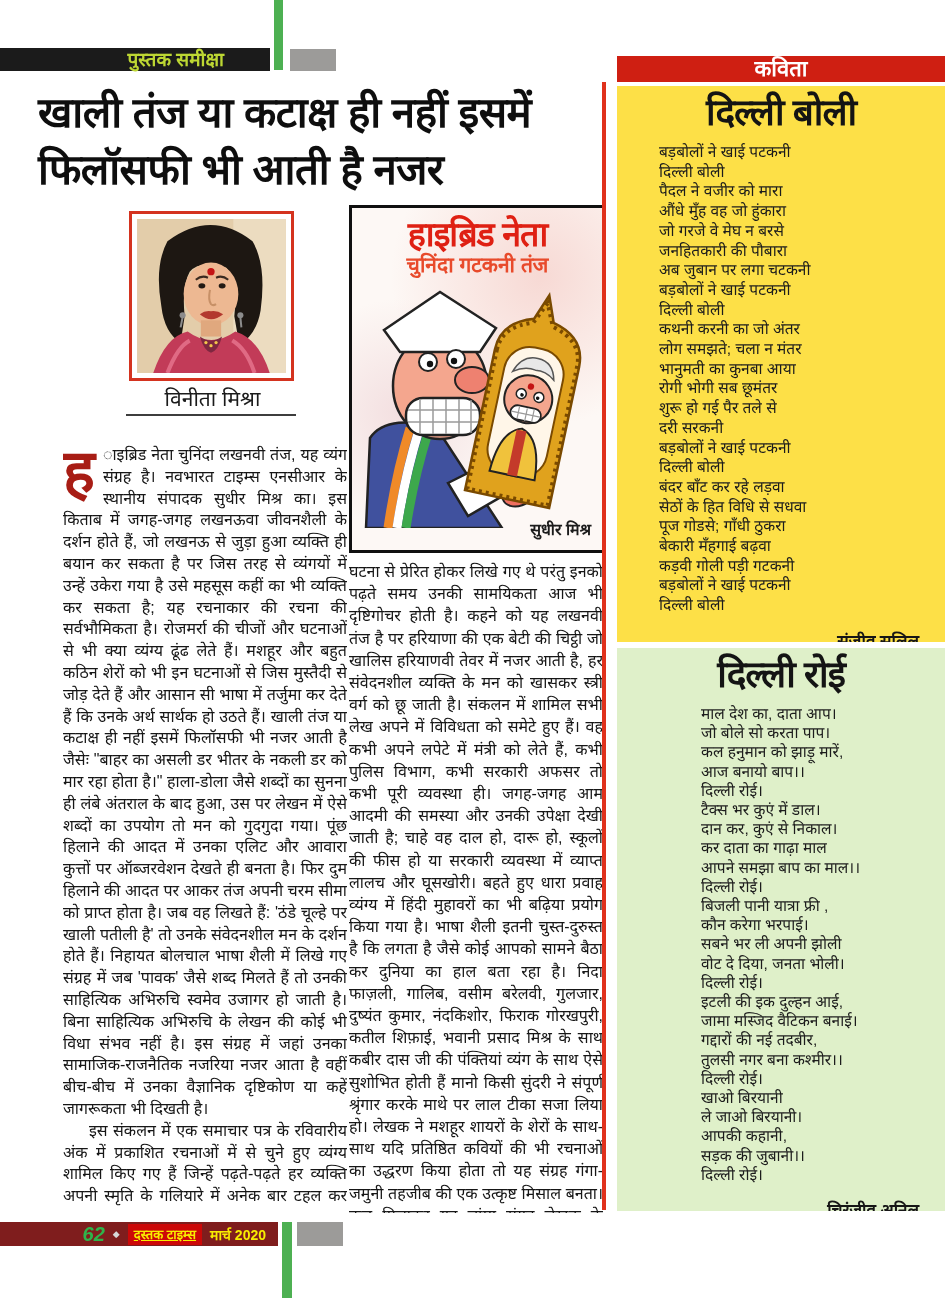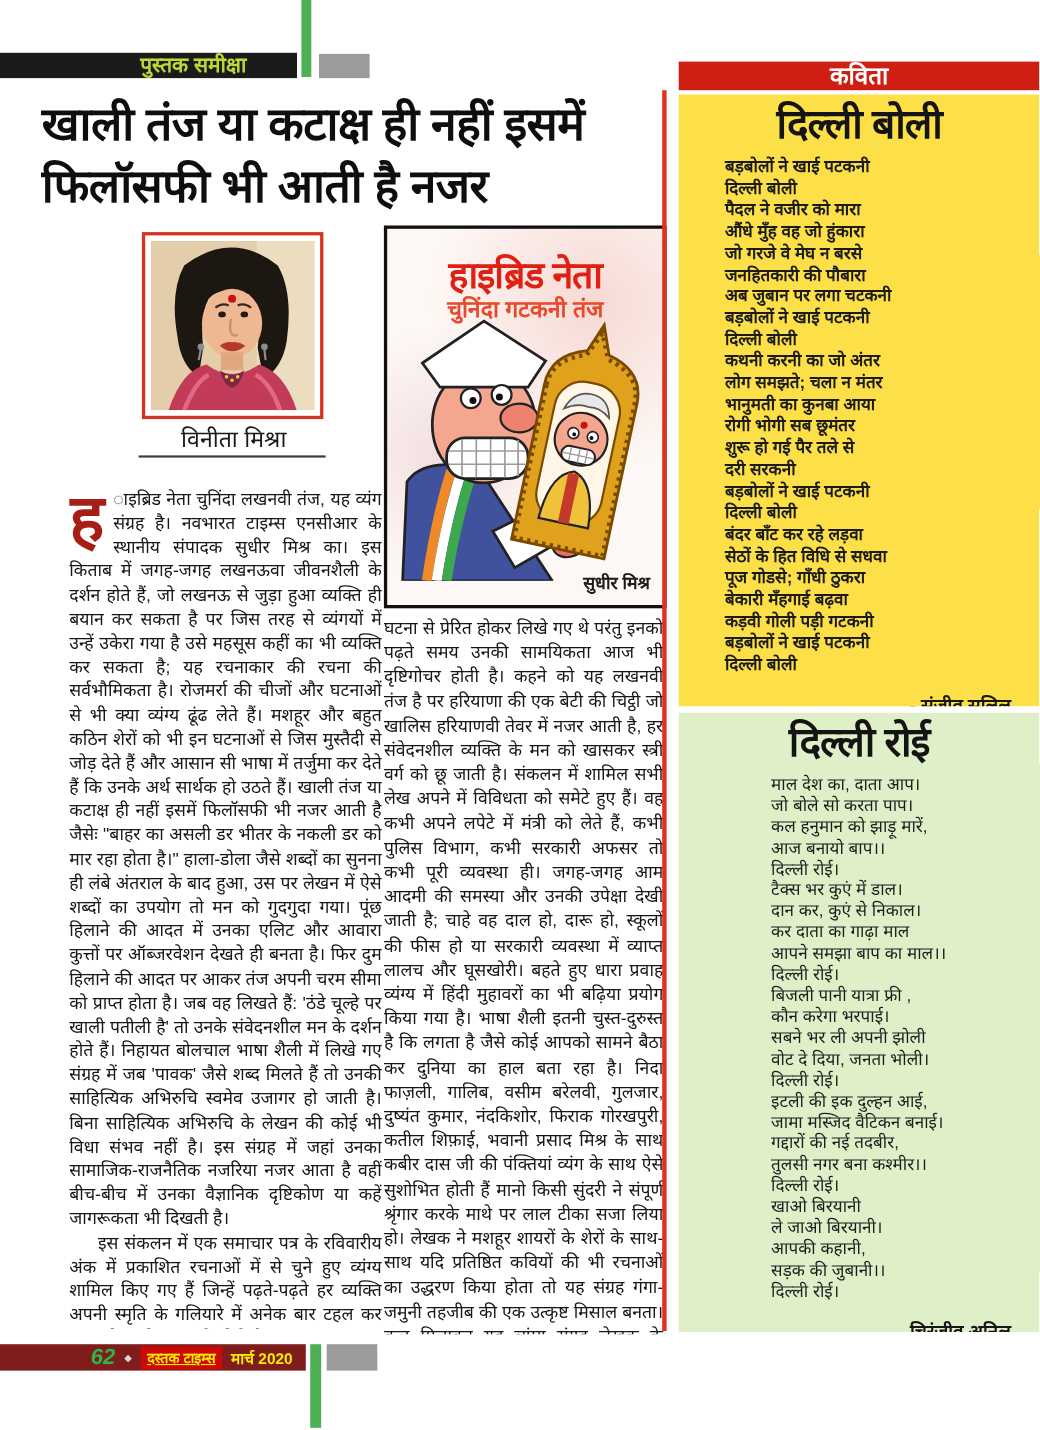--- a/index.html
+++ b/index.html
@@ -93,7 +93,7 @@
     white-space:pre-line; padding-left:42px; margin-top:7px;
     font-size:15.5px; color:#1c1c1c;
   }
-  .poem1 .poem-lines { line-height:19.7px;font-weight:bold; }
+  .poem1 .poem-lines { line-height:19.7px; }
   .poem2 .poem-lines { line-height:19.2px;margin-left:42px; }
   .poem-author { text-align:right; padding-right:26px; font-size:17px; font-weight:bold; margin-top:14px; }
 

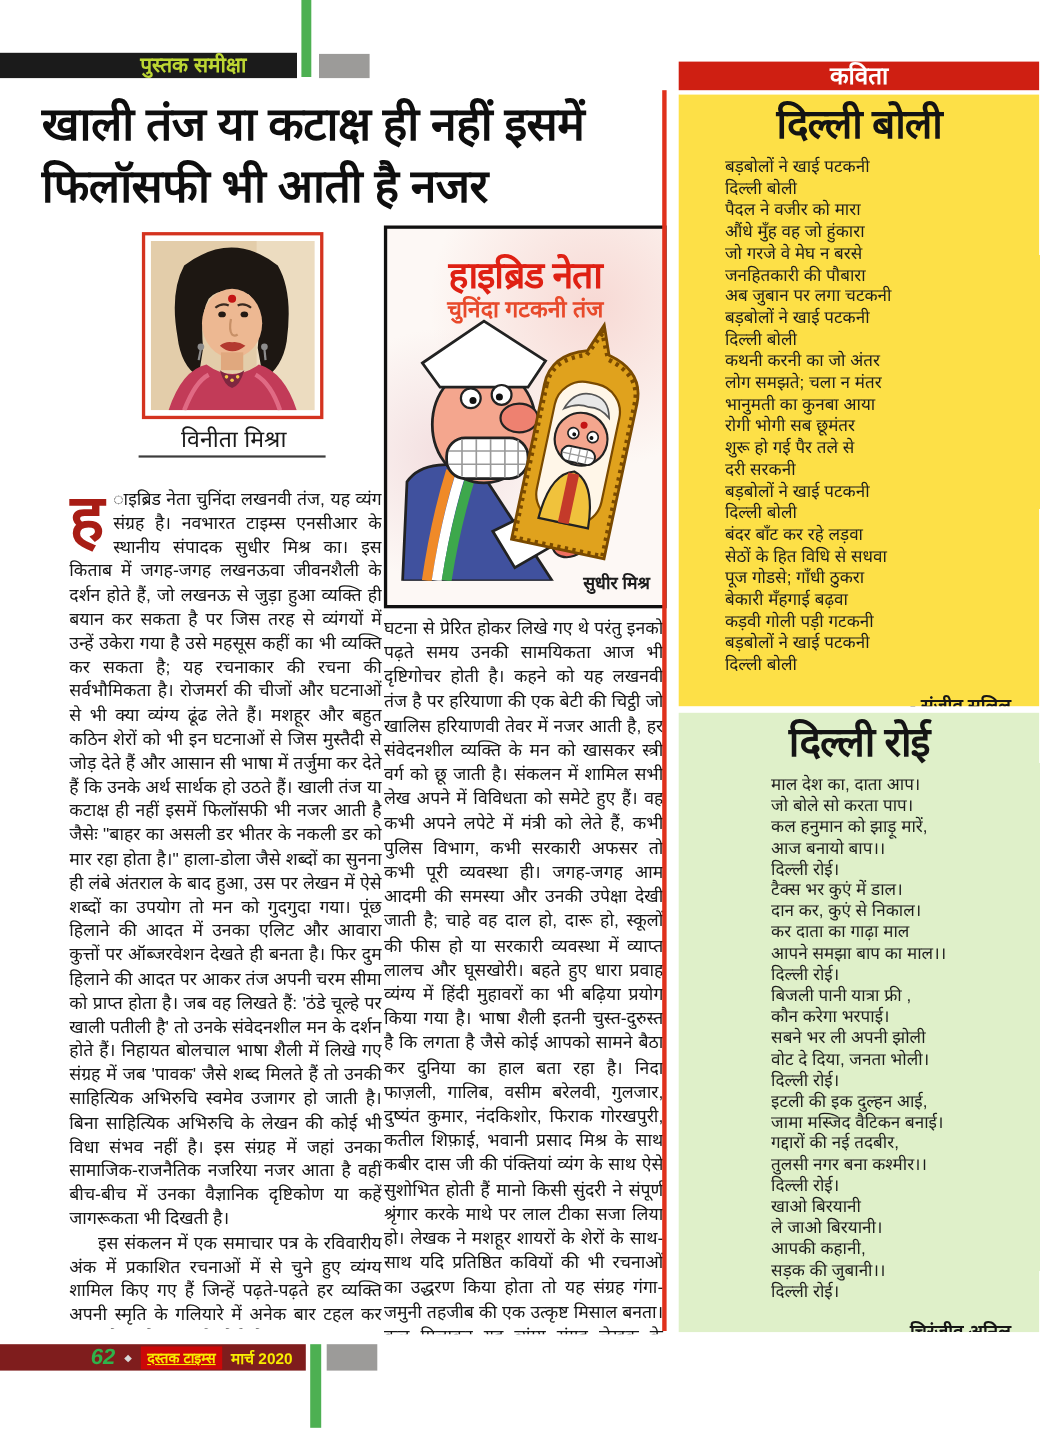--- a/index.html
+++ b/index.html
@@ -48,7 +48,7 @@
     overflow:hidden;
   }
   .book-title {
-    margin-top:24px; text-align:center; font-size:34px; line-height:38px;
+    margin-top:7px; text-align:center; font-size:34px; line-height:38px;
     font-weight:bold; color:#df2013; letter-spacing:-1px;
   }
   .book-subtitle {

